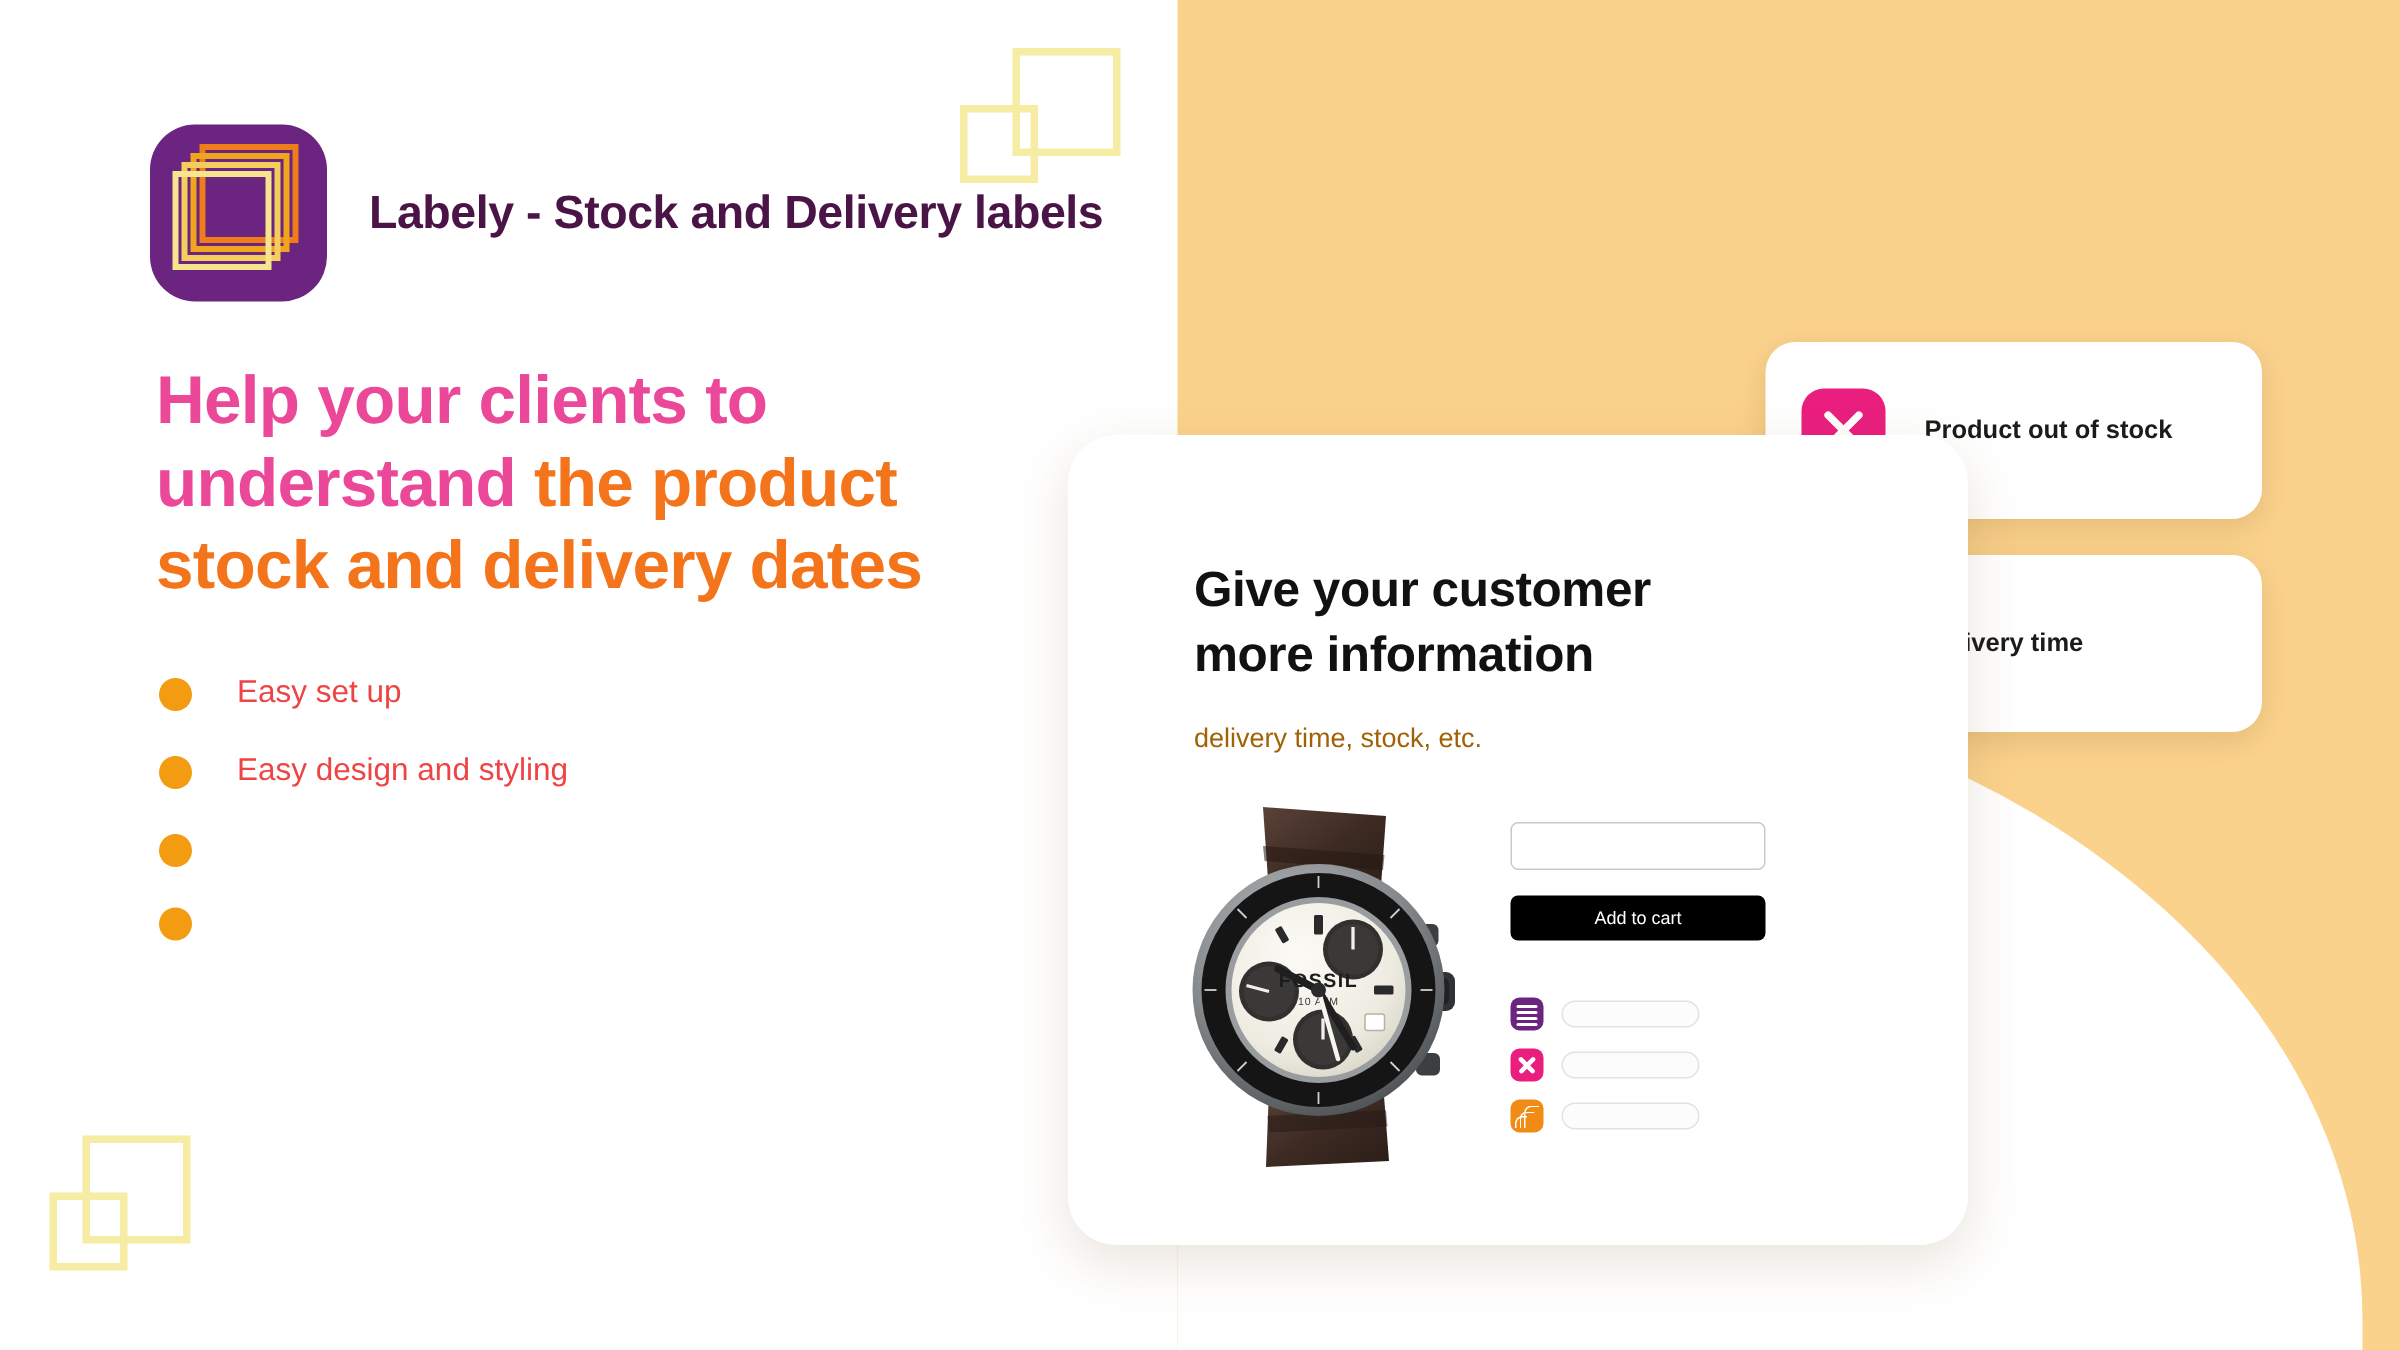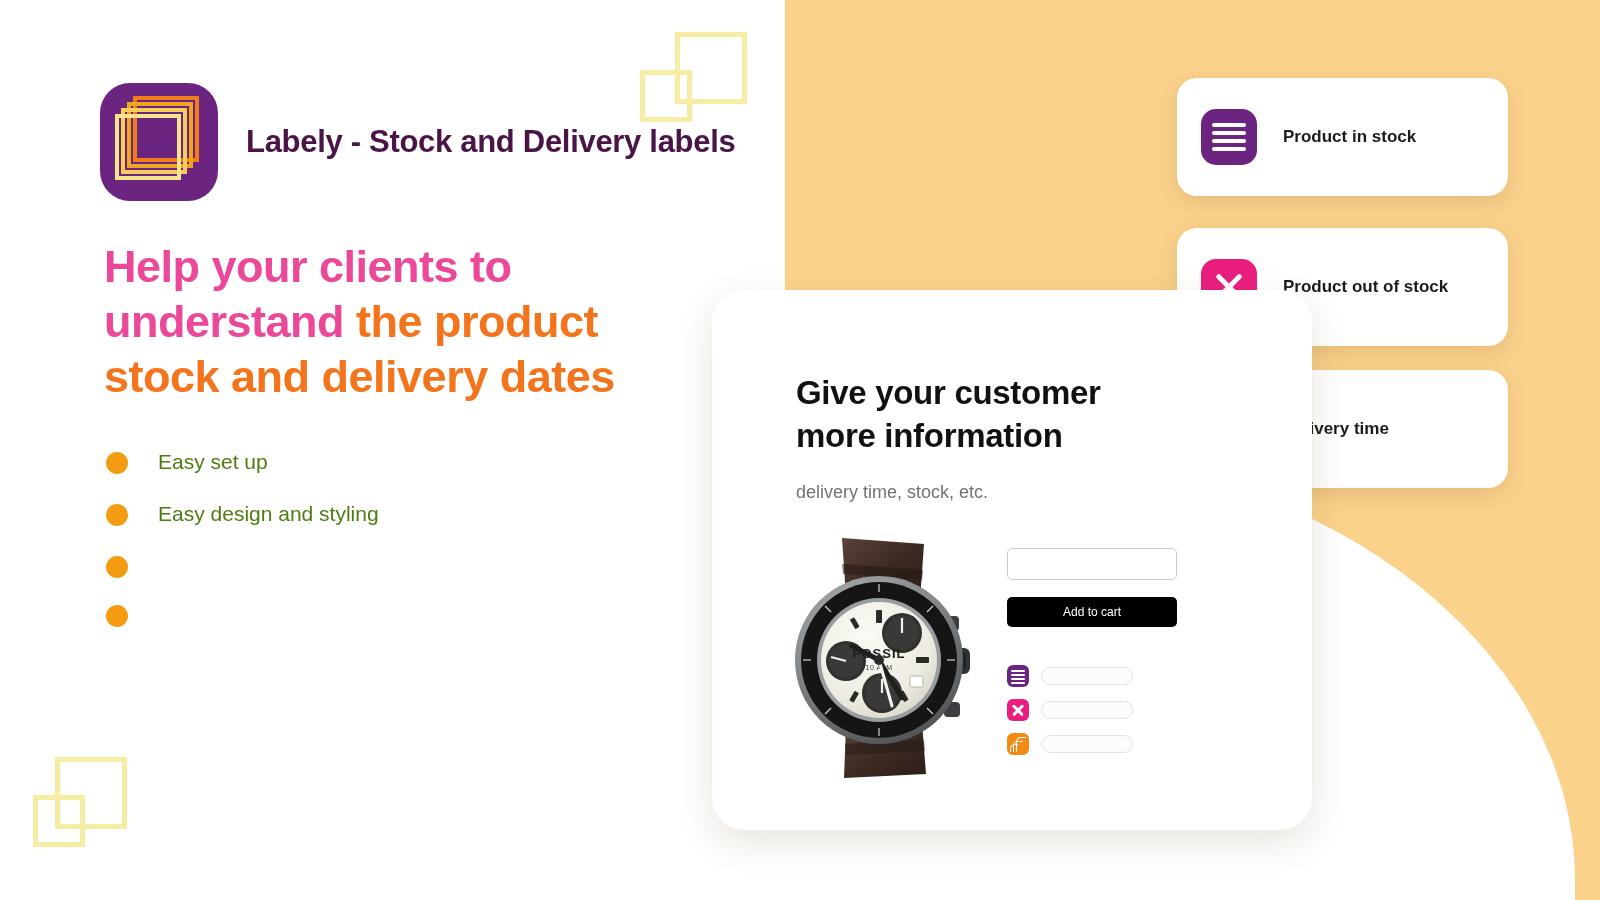--- a/index.html
+++ b/index.html
@@ -335,17 +335,6 @@
     </li>
   </ul>
 
-  <div class="feature-card fc-1">
-    <div class="icon-tile tile-stock">
-      <div class="glyph-stack">
-        <span></span>
-          <span></span>
-          <span></span>
-          <span></span>
-      </div>
-    </div>
-    <div class="feature-label">Product in stock</div>
-  </div>
 
   <div class="feature-card fc-2">
     <div class="icon-tile tile-out">

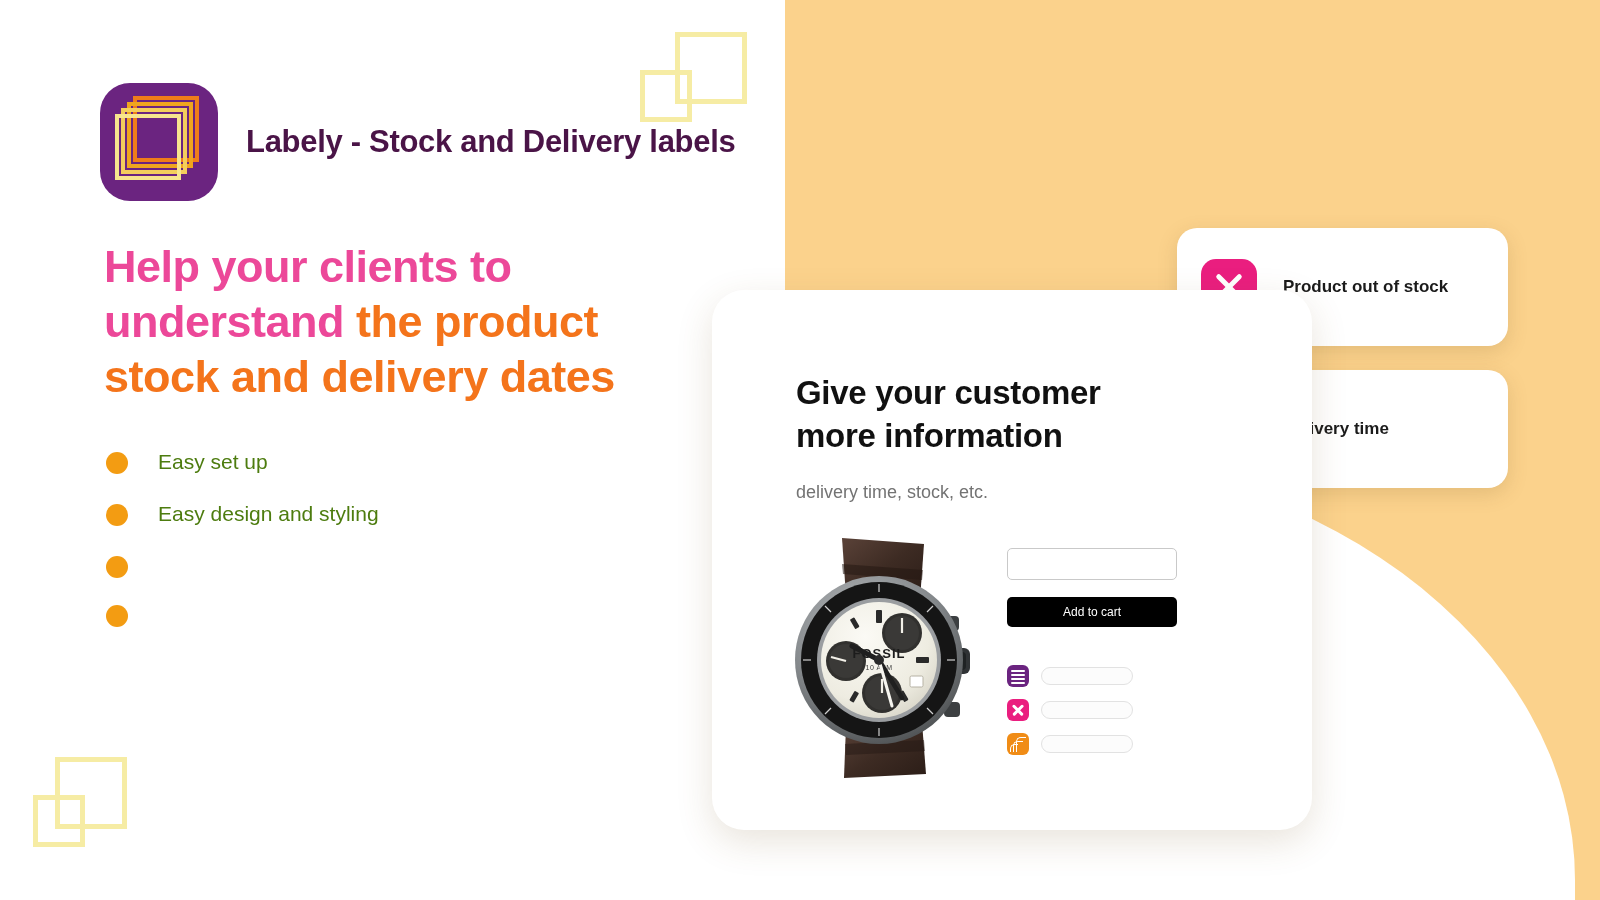--- a/index.html
+++ b/index.html
@@ -112,7 +112,7 @@
   }
   .bullet-text {
     font-size: 21px;
-    color: #4d7c0f;
+    color: #ef4444;
     line-height: 1.38;
   }
 

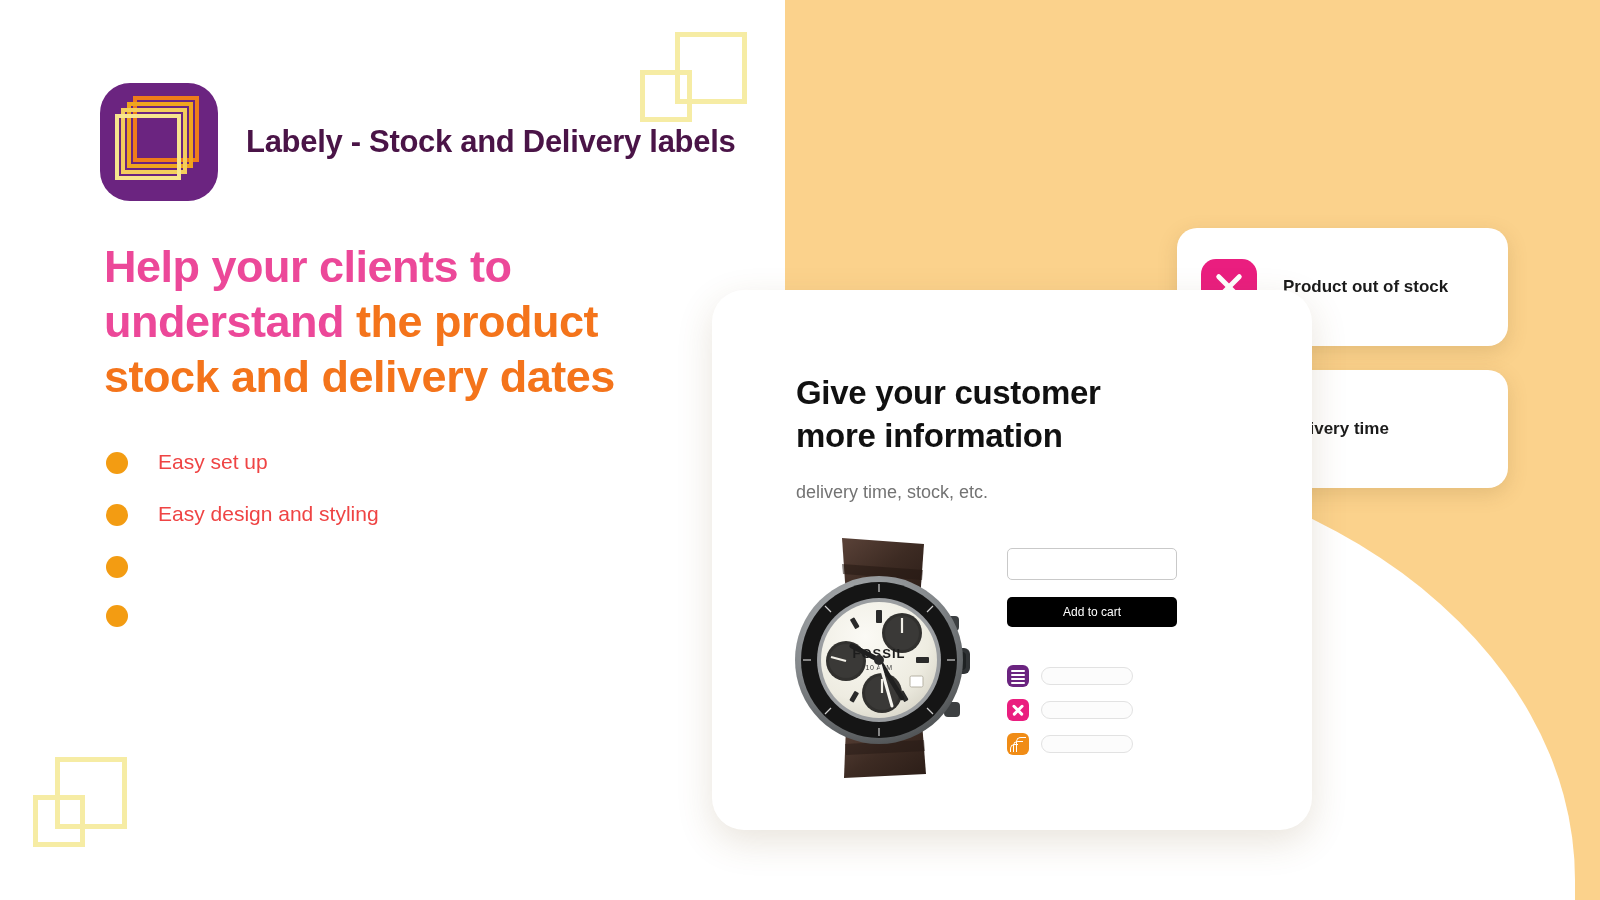--- a/index.html
+++ b/index.html
@@ -209,7 +209,7 @@
   .mock-sub {
     margin-top: 24px;
     font-size: 18px;
-    color: #737373;
+    color: #a16207;
   }
 
   .mock-body {

